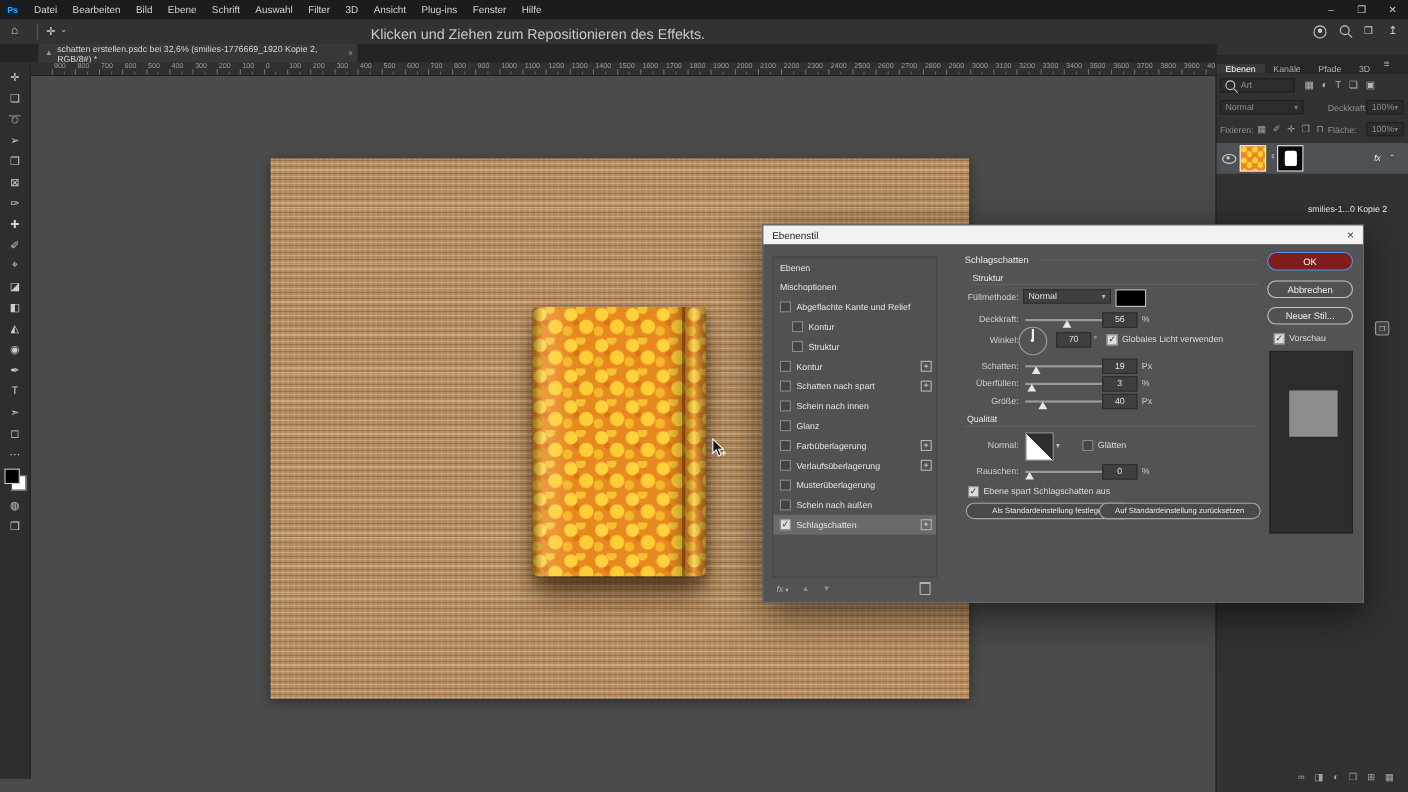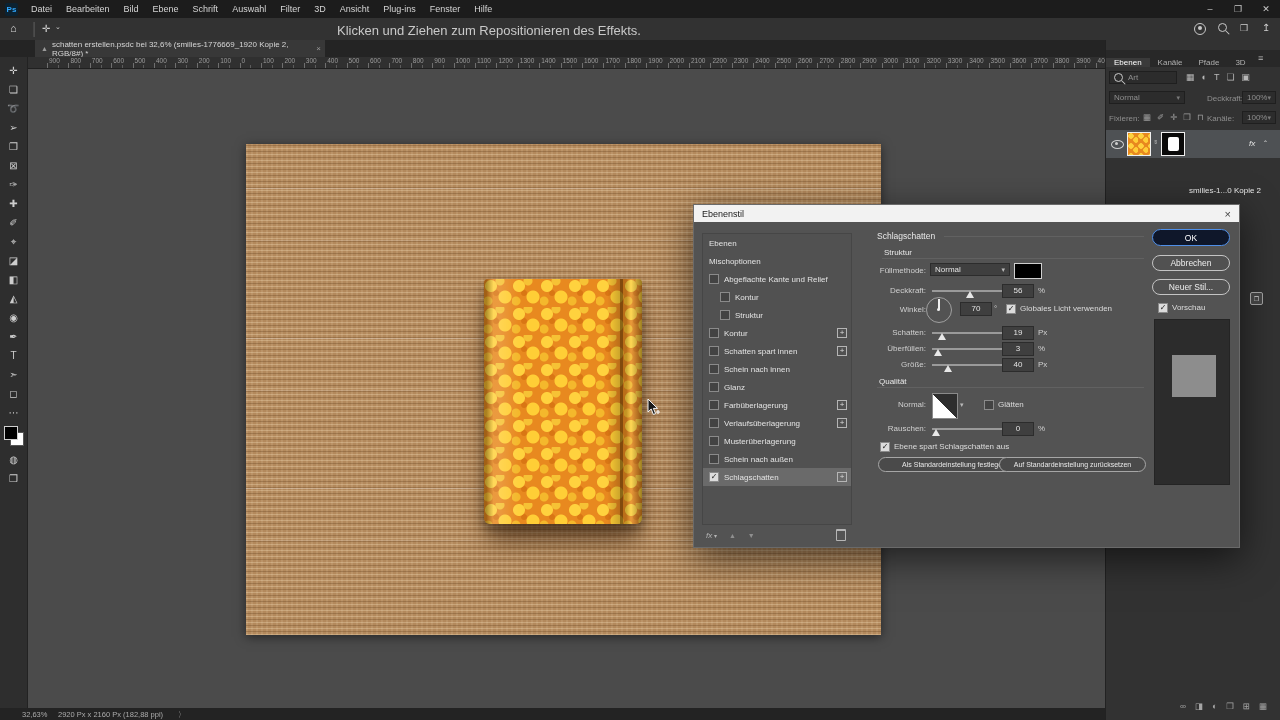--- a/index.html
+++ b/index.html
@@ -424,7 +424,7 @@
         <span style="font-size:8.5px;color:#9f9f9f;">❒</span>
         <span style="font-size:8.5px;color:#9f9f9f;">⊓</span>
       </div>
-    <span class="prow-label" style="left:101px;top:74px;">Kanäle:</span>
+    <span class="prow-label" style="left:101px;top:74px;">Fläche:</span>
     <div class="pfield" style="left:136px;top:71px;width:34px;">
       <span>100%</span>
         <span class="caret">▾</span>

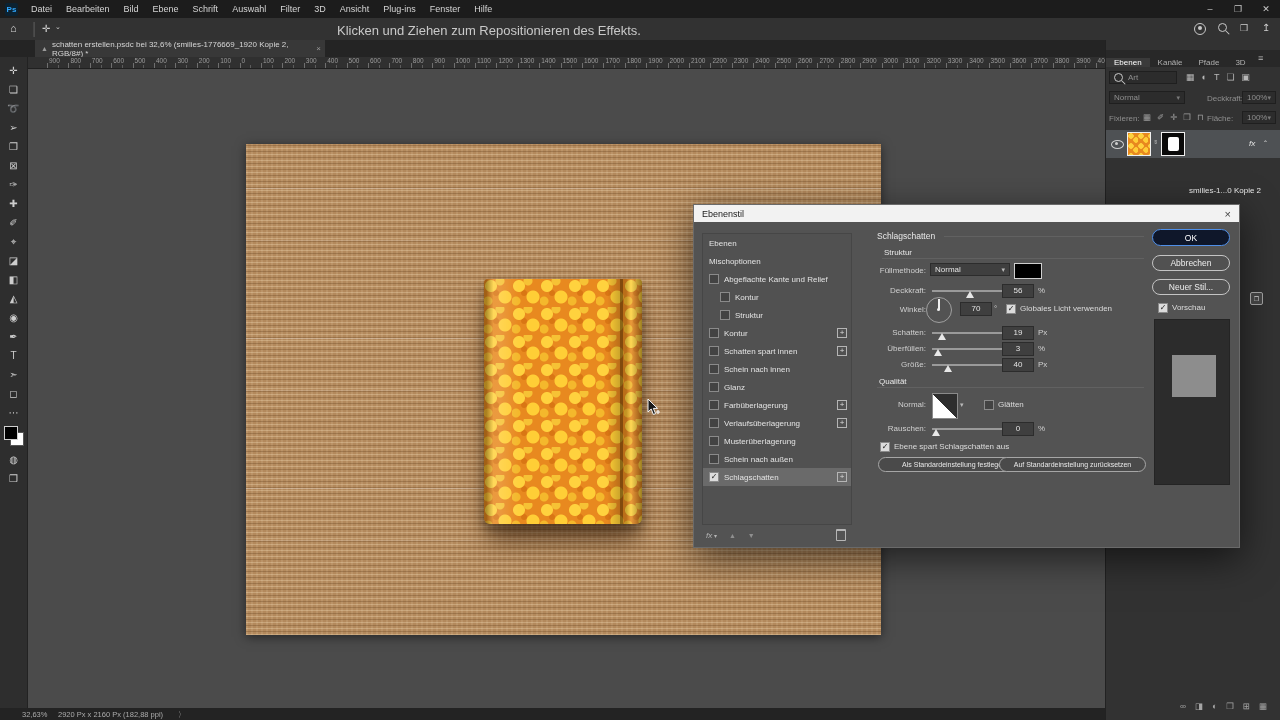--- a/index.html
+++ b/index.html
@@ -105,7 +105,7 @@
         font-size:7px;display:flex;align-items:center;justify-content:center;box-sizing:border-box;}
   .side-btn{position:absolute;left:458px;width:78px;height:16px;border-radius:9px;border:1px solid #c4c4c4;background:#515151;
         color:#eee;font-size:8.5px;display:flex;align-items:center;justify-content:center;box-sizing:border-box;}
-  #ok-btn{border:1.5px solid #4f8fe8;background:#0f172a;color:#fff;height:17px;}
+  #ok-btn{border:1.5px solid #4f8fe8;background:#7f1d1d;color:#fff;height:17px;}
   #preview-box{position:absolute;left:460px;top:114px;width:76px;height:166px;background:#2c2c2c;border:1px solid #242424;box-sizing:border-box;}
   #preview-square{position:absolute;left:478px;top:150px;width:44px;height:42px;background:#8d8d8d;}
   

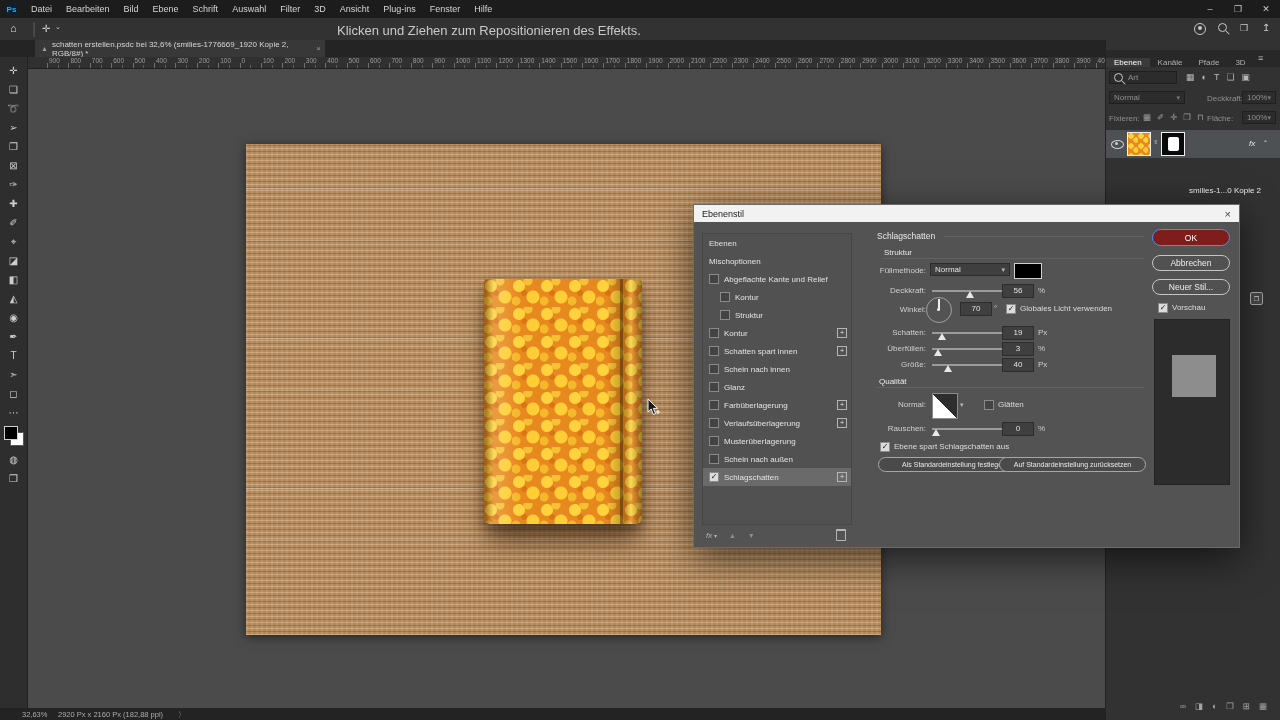--- a/index.html
+++ b/index.html
@@ -500,7 +500,7 @@
 
         <div class="style-row has-cb has-plus">
           <span class="cb"></span>
-          <span>Schatten spart innen</span>
+          <span>Schatten nach spart</span>
           <span class="plus">+</span>
         </div>
 

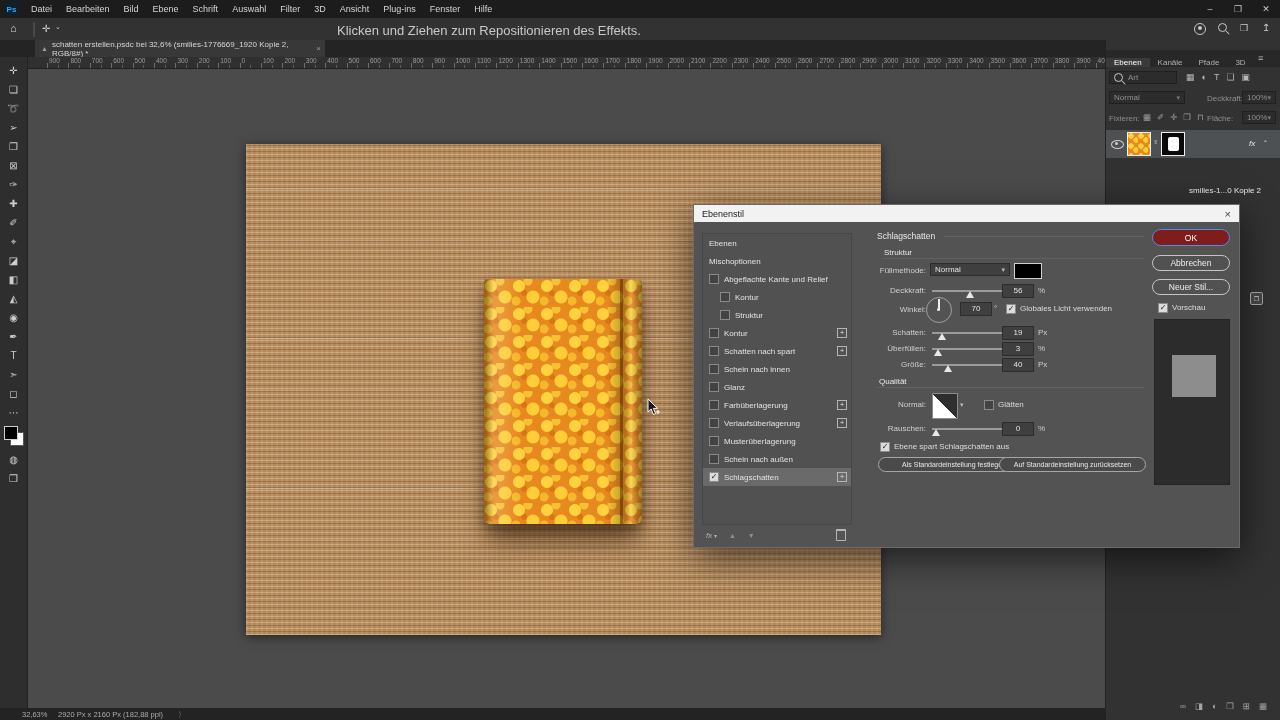--- a/index.html
+++ b/index.html
@@ -631,11 +631,6 @@
     <div id="preview-square"></div>
   </div>
 
-  <div id="statusbar">
-    <span style="left:22px;">32,63%</span>
-    <span style="left:58px;">2920 Px x 2160 Px (182,88 ppi)</span>
-    <span style="left:178px;">〉</span>
-  </div>
 
 </div>
 

